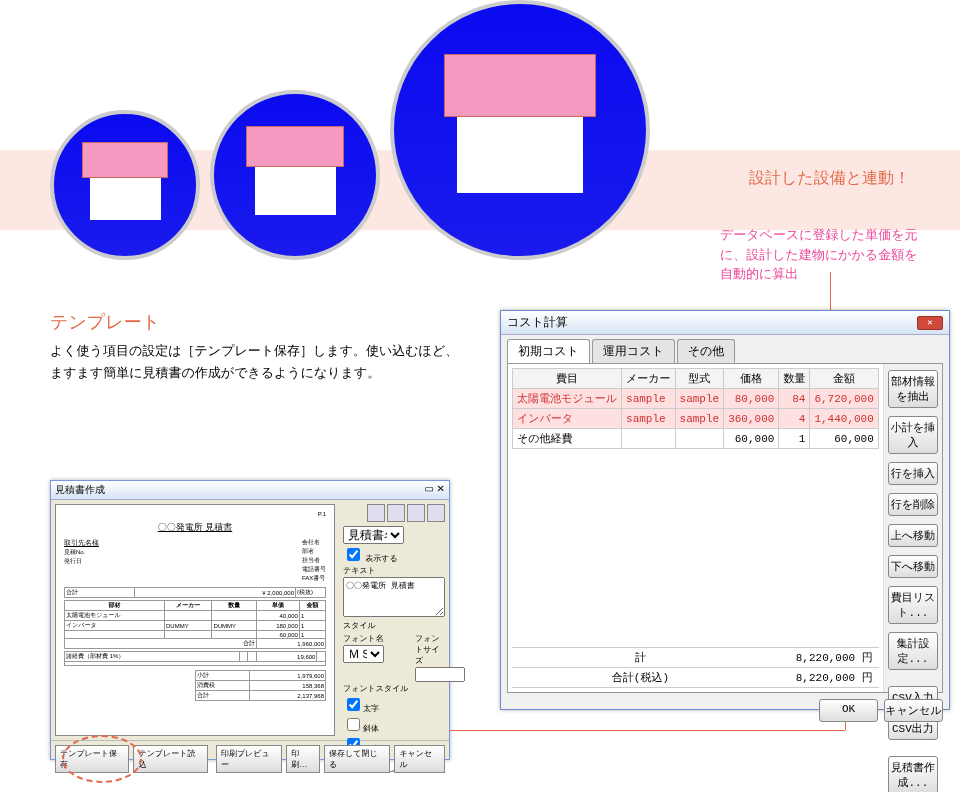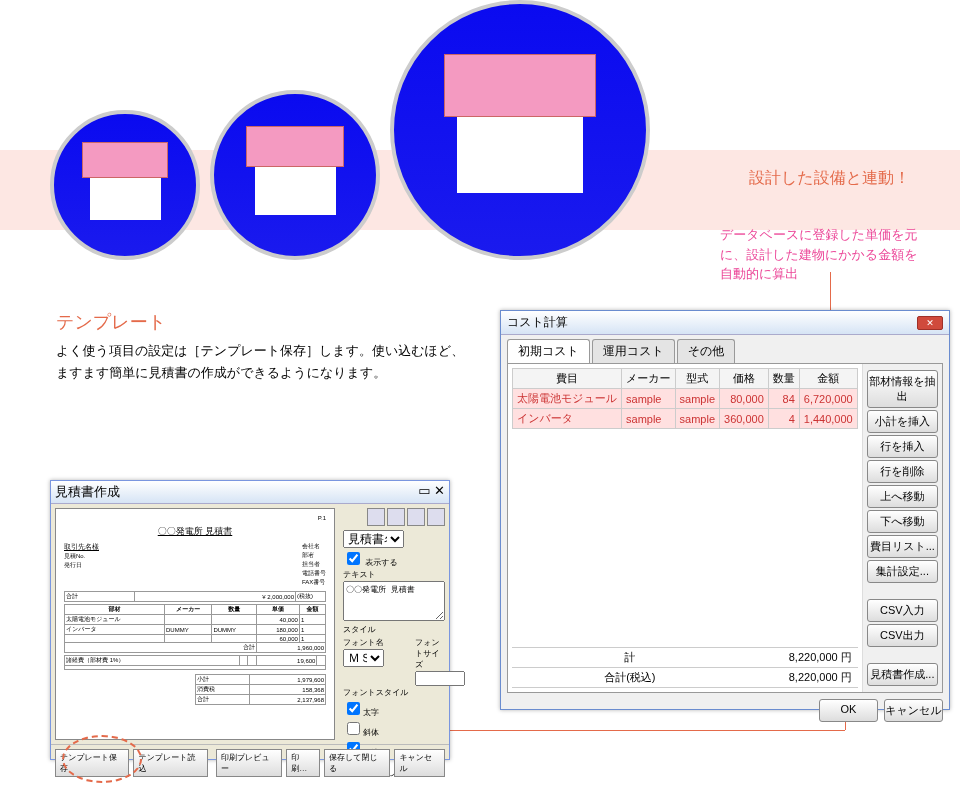--- a/index.html
+++ b/index.html
@@ -73,7 +73,6 @@
     position: absolute;
     top: 310px; left: 50px;
     width: 420px;
-    margin-left: 6px;
   }
   .template-section h3 {
     color: #e46a4a;

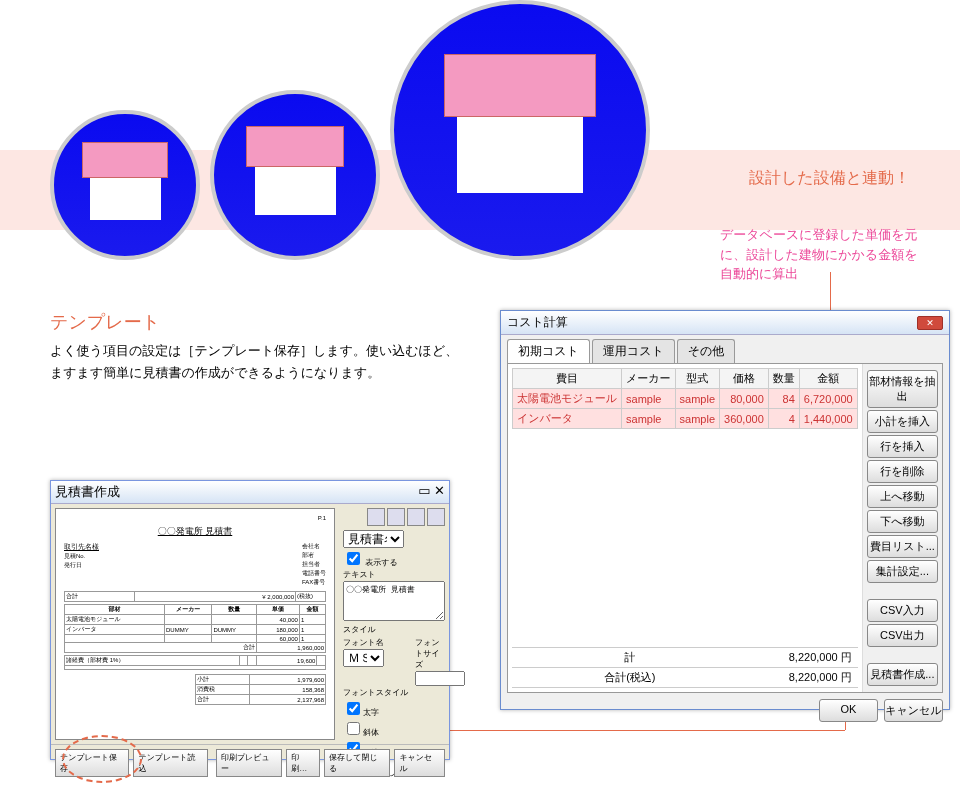--- a/index.html
+++ b/index.html
@@ -171,6 +171,7 @@
     background: #f0f0f0;
     border: 1px solid #6a8ccf;
     box-shadow: 0 0 4px rgba(0,0,0,.3);
+    font-family: Liberation Mono, monospace;
   }
   .cost-dlg .titlebar {
     background: linear-gradient(#fff,#d6e4f5);

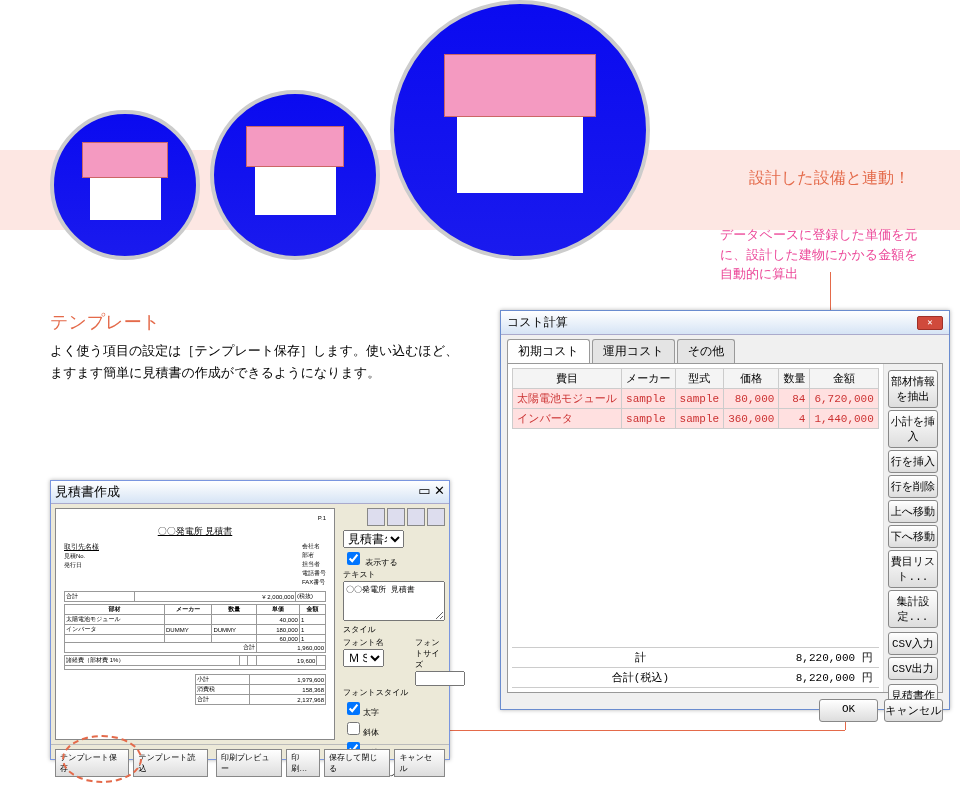--- a/index.html
+++ b/index.html
@@ -244,7 +244,7 @@
     padding: 6px 4px;
     display: flex;
     flex-direction: column;
-    gap: 2px;
+    gap: 8px;
     background:#f0f0f0;
     border-left:1px solid #ddd;
   }

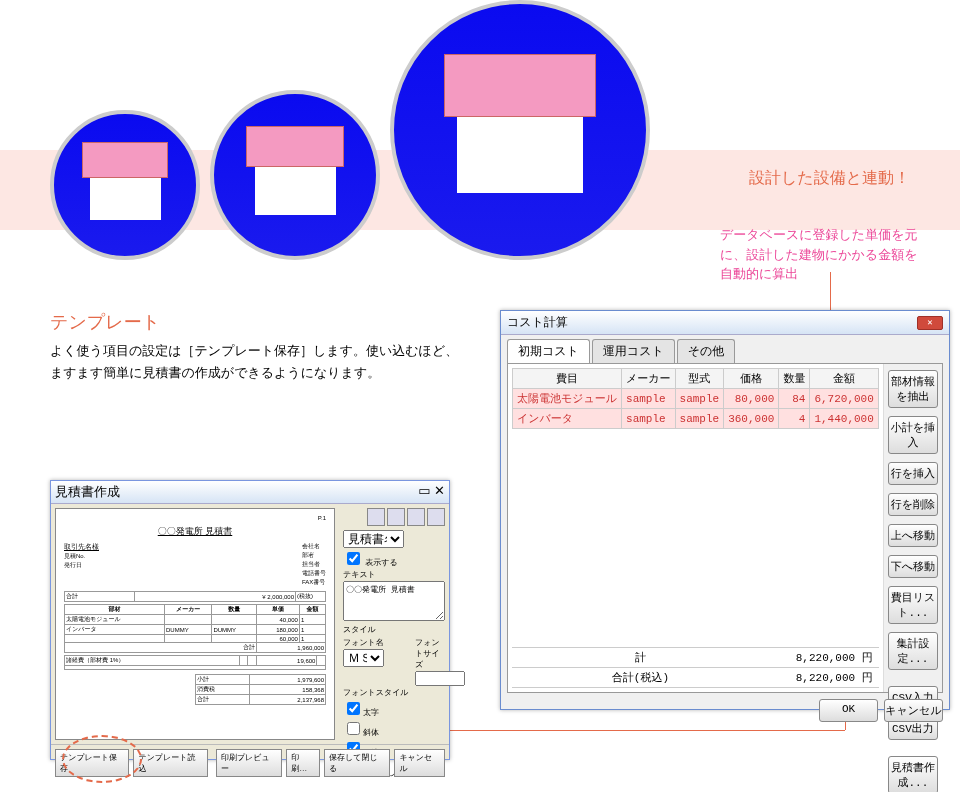--- a/index.html
+++ b/index.html
@@ -487,6 +487,14 @@
           <td class="num">4</td>
           <td class="num">1,440,000</td>
         </tr>
+        <tr>
+          <td>その他経費</td>
+          <td></td>
+          <td></td>
+          <td class="num">60,000</td>
+          <td class="num">1</td>
+          <td class="num">60,000</td>
+        </tr>
       </tbody>
         </table>
       <div class="totals">

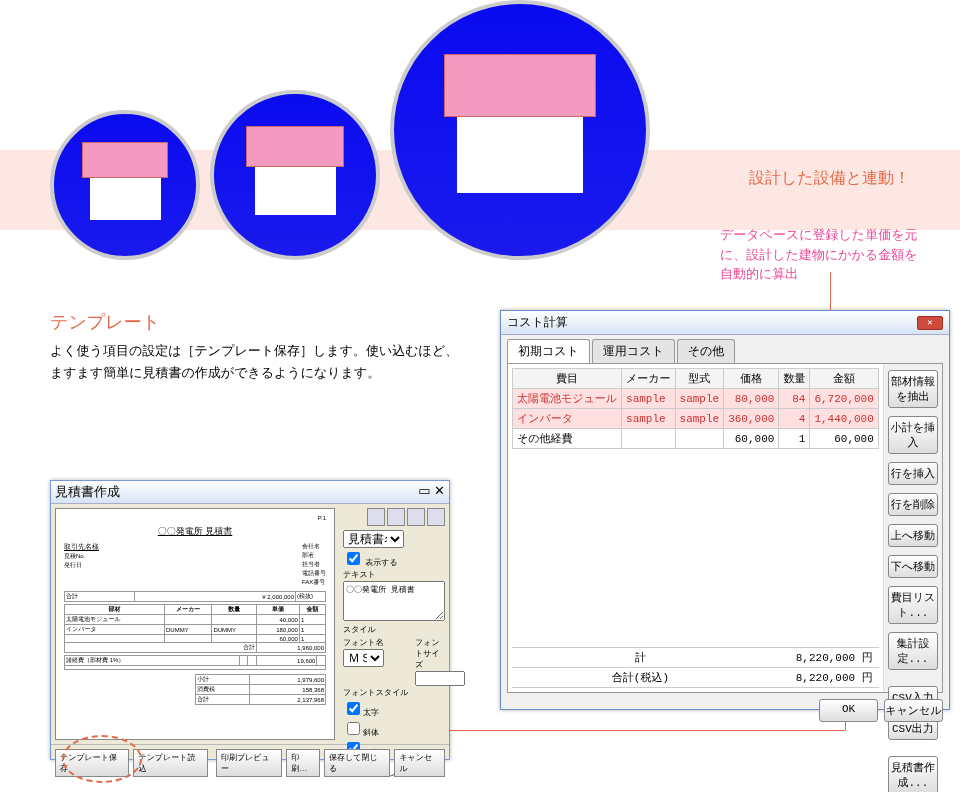--- a/index.html
+++ b/index.html
@@ -102,7 +102,7 @@
     border-bottom: 1px solid #aac;
     padding: 2px 4px;
     display: flex; justify-content: space-between;
-    font-size: 13px;
+    font-size: 10px;
   }
   .estimate-dlg .body {
     display: flex;

